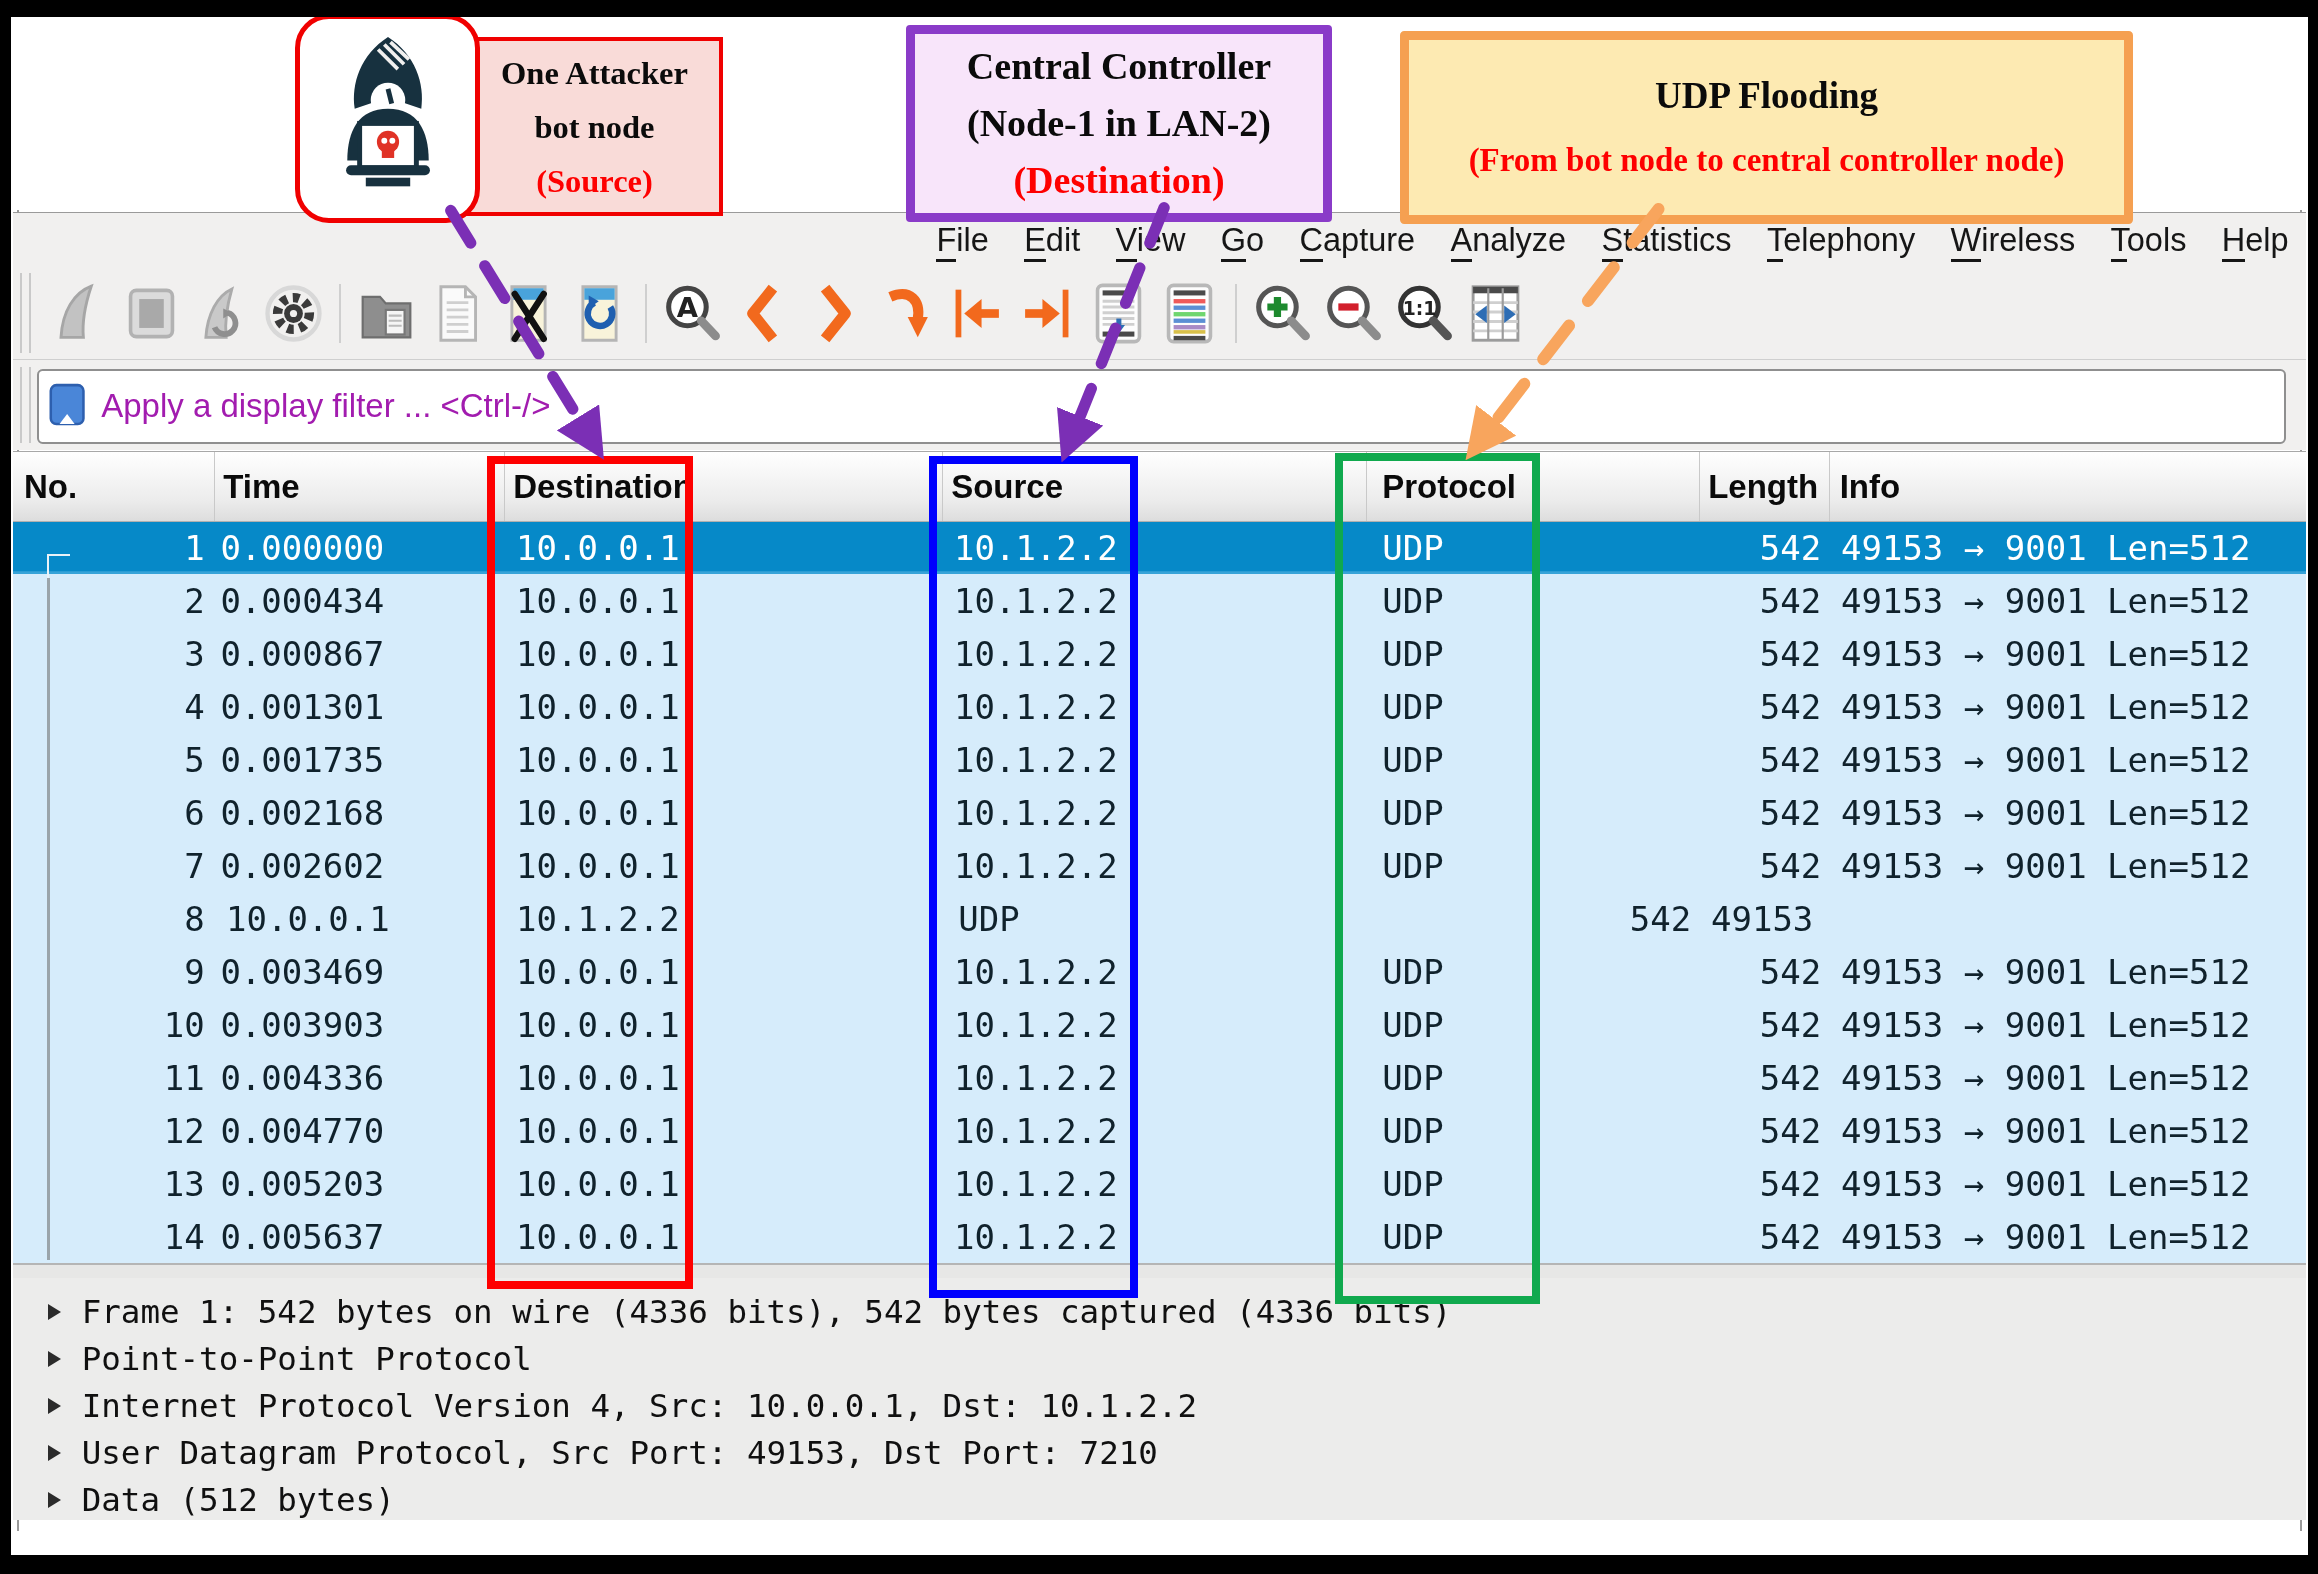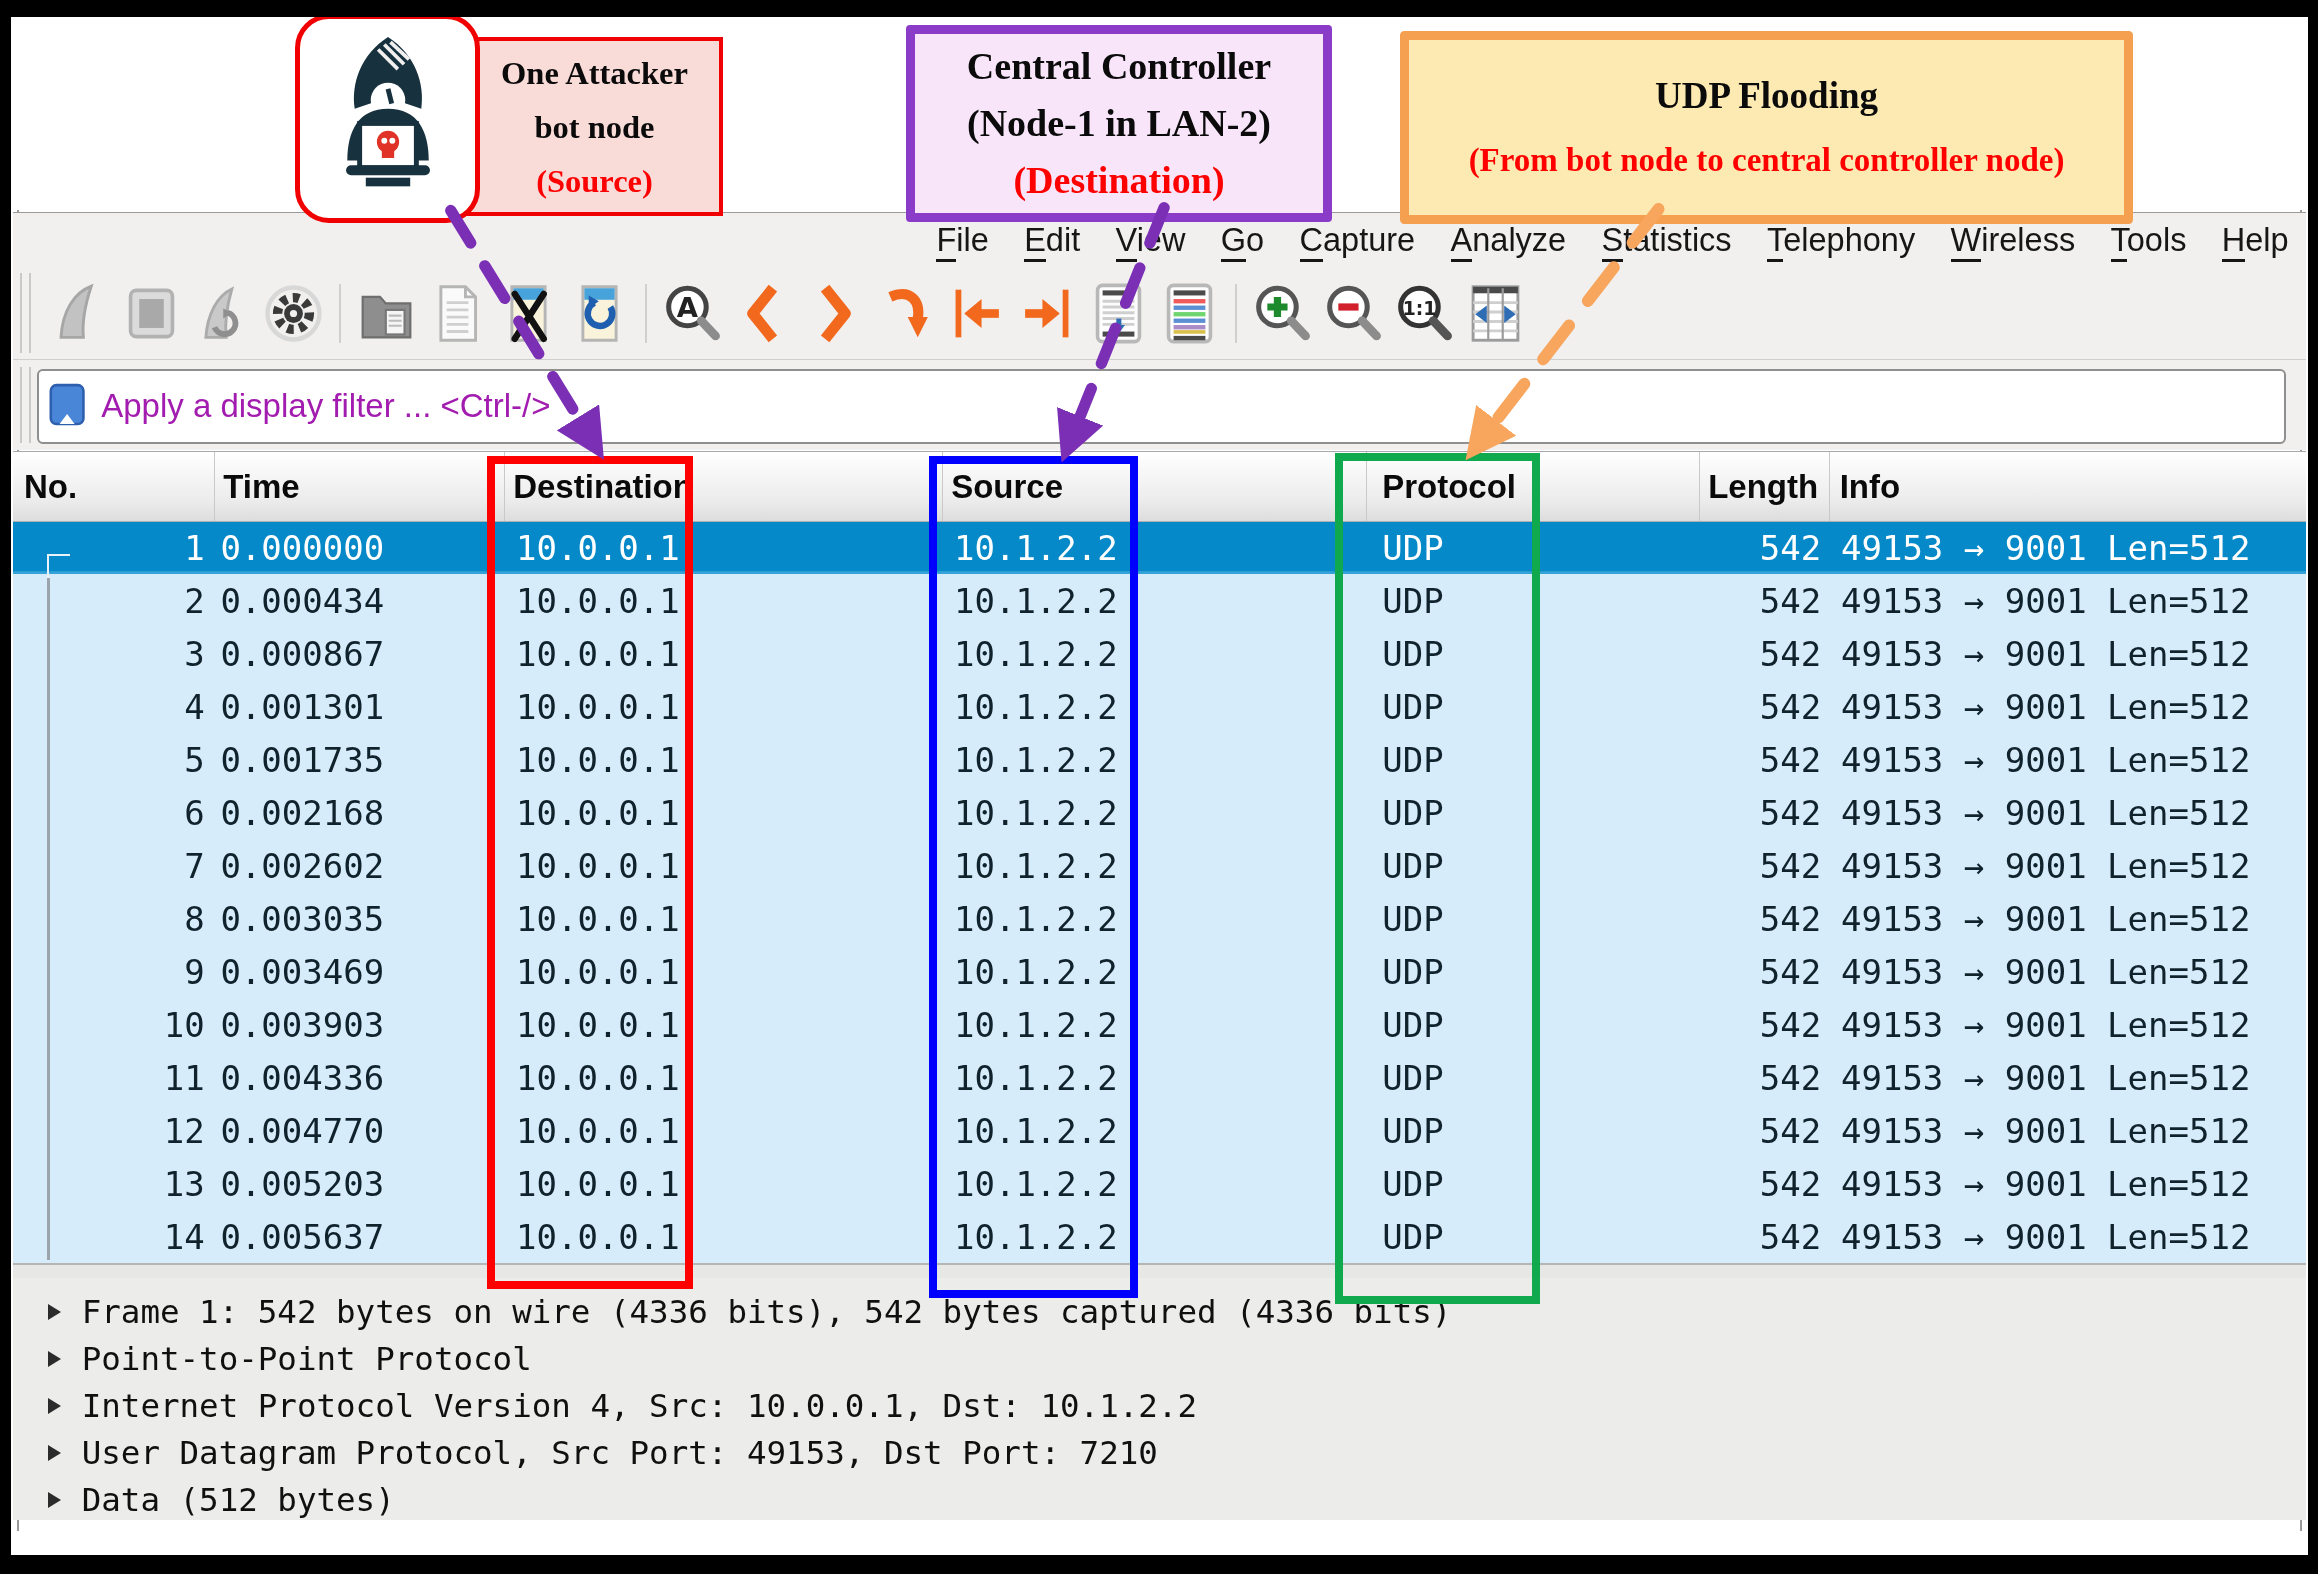--- a/index.html
+++ b/index.html
@@ -395,7 +395,6 @@
       </div>
       <div class="prow grid">
         <div class="c f-no">8</div>
-        <div class="c f-time">0.003035</div>
         <div class="c f-source">10.0.0.1</div>
         <div class="c f-destination">10.1.2.2</div>
         <div class="c f-protocol">UDP</div>

